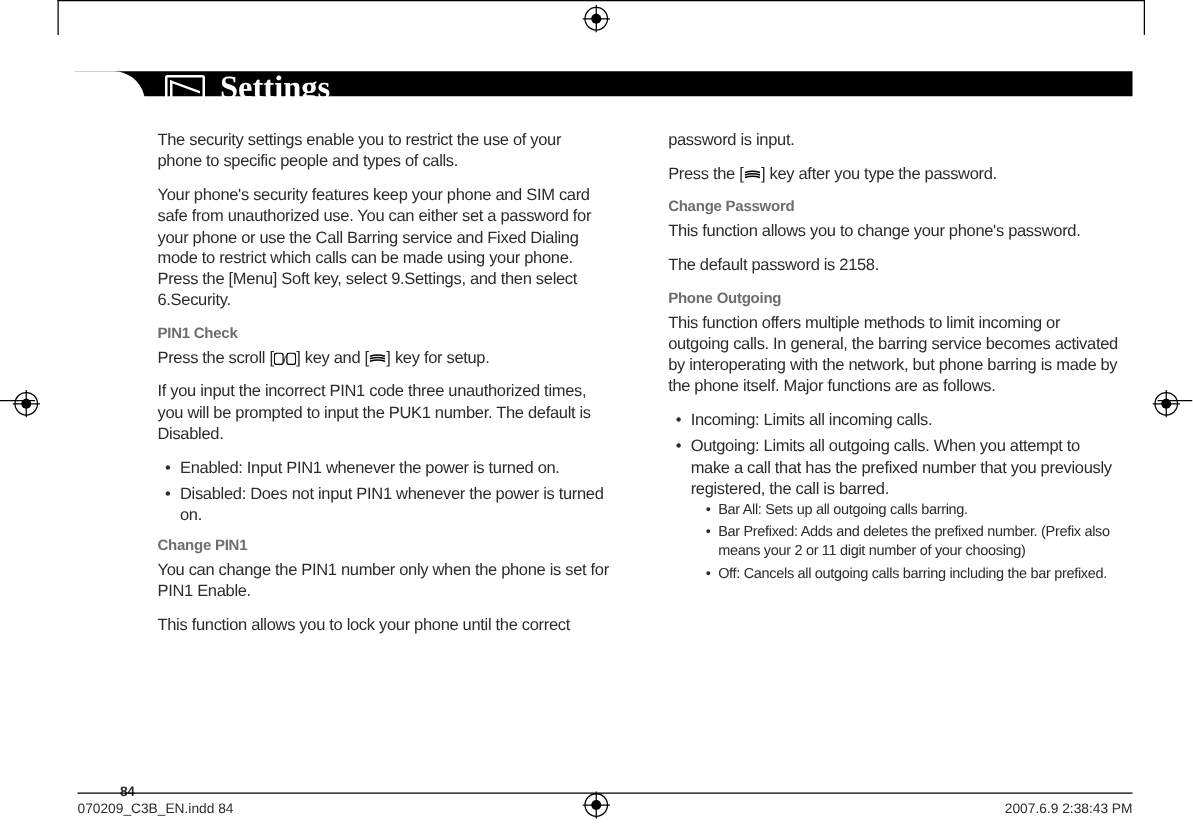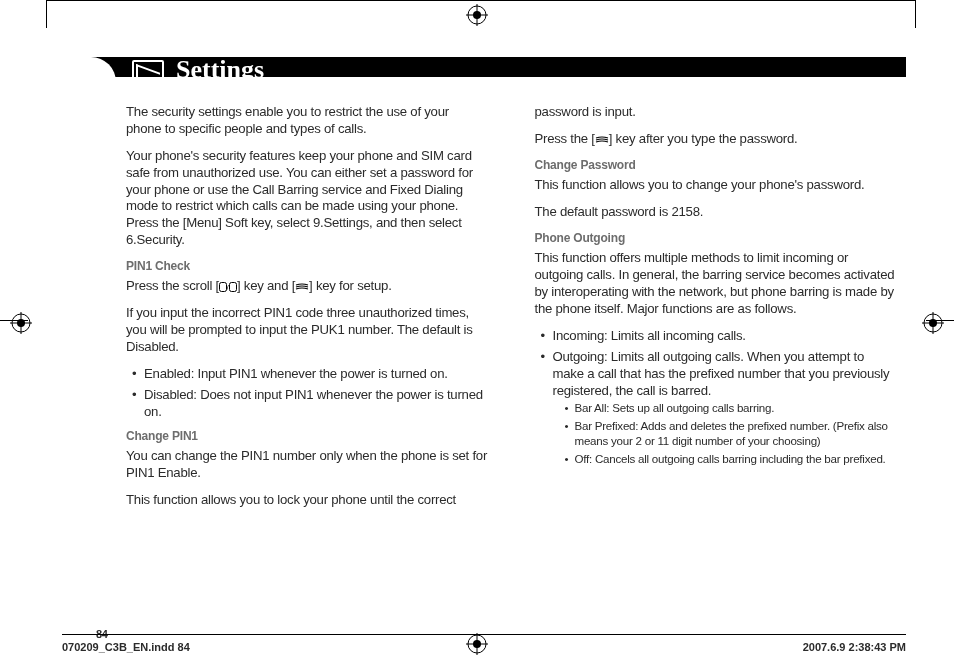--- a/index.html
+++ b/index.html
@@ -155,7 +155,6 @@
     display: flex;
     justify-content: space-between;
     color: #2b2b2b;
-    font-weight: bold;
   }
   .ok-icon svg, .nav-icon svg { display:inline; vertical-align:-2px; }
 </style>

